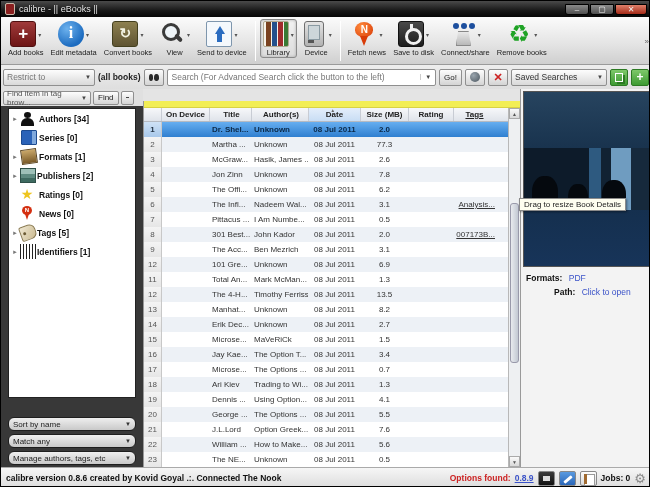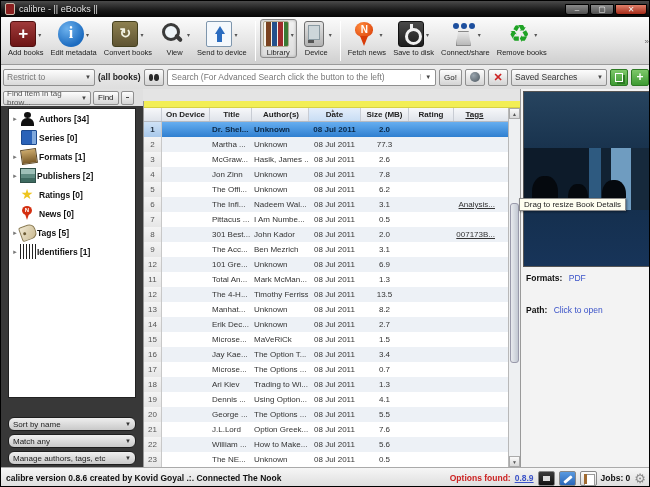--- a/index.html
+++ b/index.html
@@ -166,7 +166,7 @@
   .metaline b{font-weight:bold;}
   .metaline .link{color:#3a52c8;margin-left:4px;}
   .fmtline{top:184px;}
-  .pathline{top:216px;}
+  .pathline{top:198px;margin-left:28px;}
 
   
   .statusbar{position:absolute;left:0;top:466px;width:650px;height:21px;background:linear-gradient(180deg,#f6f6f6,#dcdcdc);

